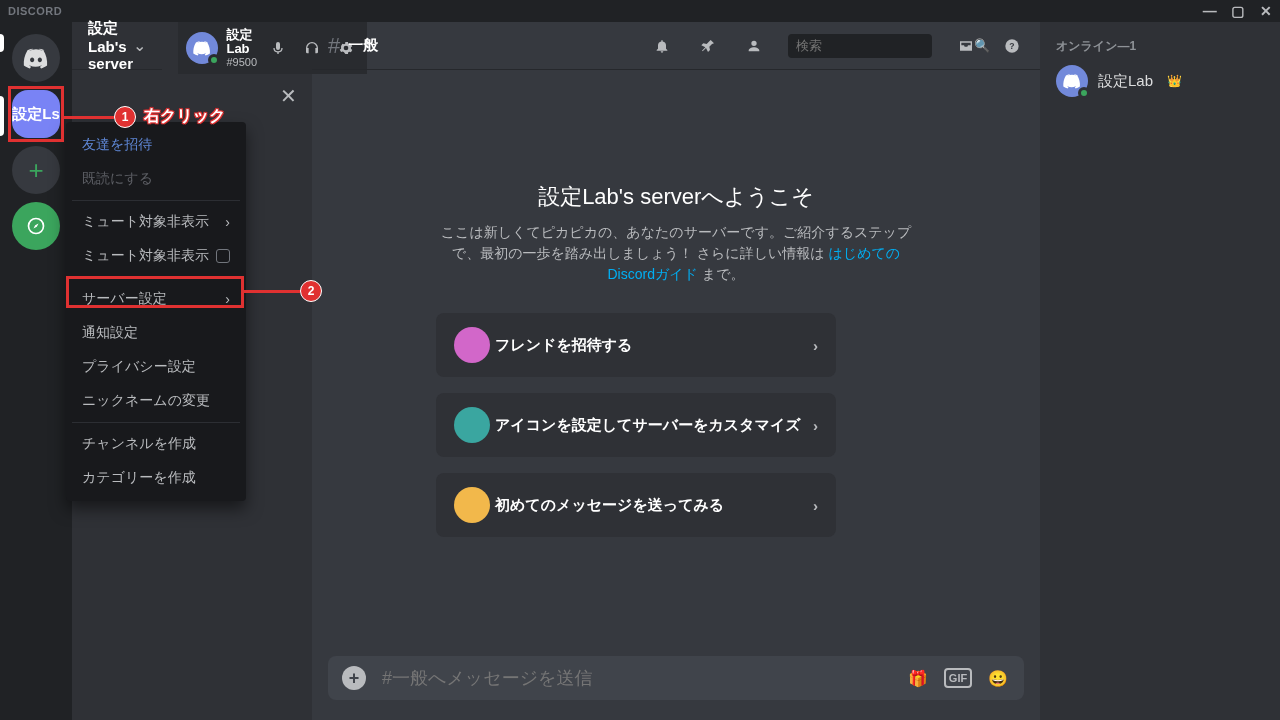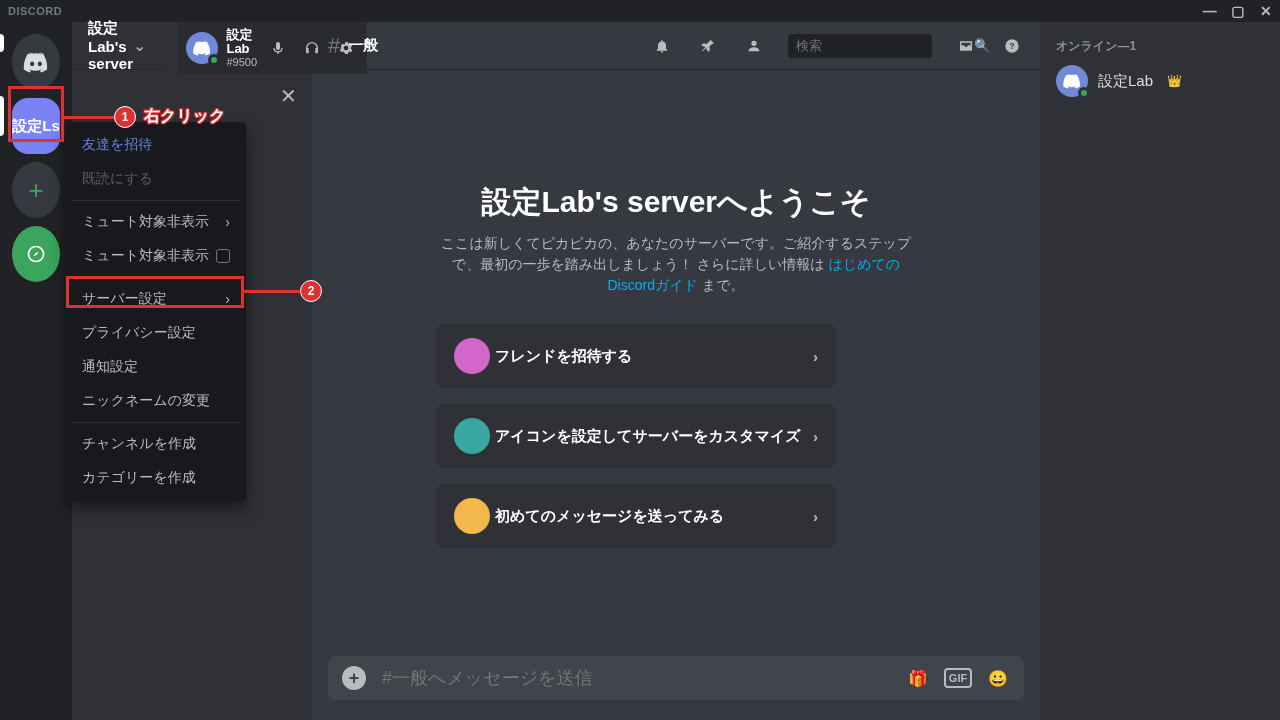--- a/index.html
+++ b/index.html
@@ -24,7 +24,7 @@
 
 .rail{width:72px;background:var(--bg0);display:flex;flex-direction:column;align-items:center;padding-top:12px;gap:8px;position:relative}
 .pill{position:absolute;left:0;width:4px;border-radius:0 4px 4px 0;background:#fff}
-.srv{width:48px;height:56px;border-radius:50%;background:#36393f;display:flex;align-items:center;justify-content:center;color:#dcddde;font-size:20px}
+.srv{width:48px;height:48px;border-radius:50%;background:#36393f;display:flex;align-items:center;justify-content:center;color:#dcddde;font-size:20px}
 .srv.home svg{width:28px;height:28px;fill:#dcddde}
 .srv.sel{border-radius:16px;background:#7983f5;color:#fff;font-size:15px;font-weight:600}
 .srv.add{background:#36393f;color:#3ba55d;font-size:26px;font-weight:400}

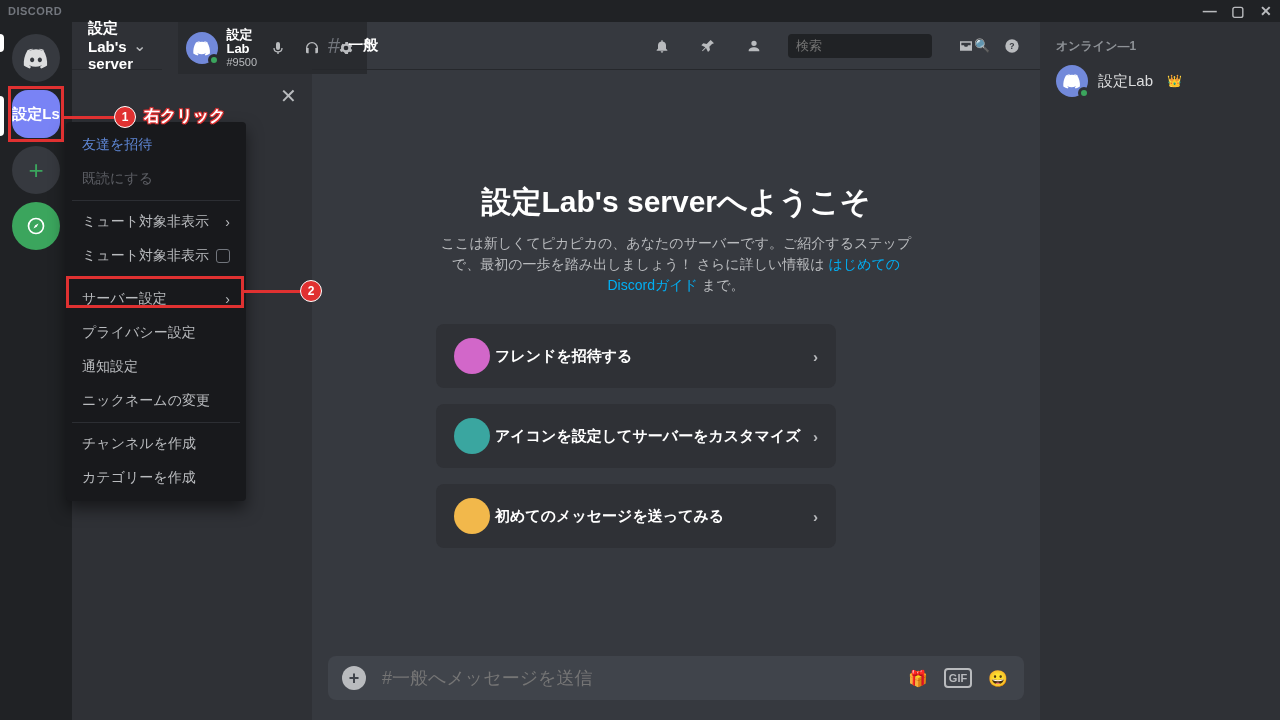--- a/index.html
+++ b/index.html
@@ -58,7 +58,7 @@
 .search input{flex:1;background:none;border:none;outline:none;color:var(--txt);font-size:13px}
 .content{flex:1;min-height:0;overflow:auto;display:flex;flex-direction:column;align-items:center;padding:40px 16px 24px;position:relative}
 .welcome{max-width:480px;text-align:center}
-.welcome h1{color:#fff;font-size:30px;font-weight:700;margin:72px 0 10px}
+.welcome h1{color:#fff;font-size:22px;font-weight:400;margin:72px 0 10px}
 .welcome p{color:#b9bbbe;font-size:14px;line-height:1.5;margin:0 0 28px}
 .welcome p a{color:#00aff4;text-decoration:none}
 .card{width:400px;height:64px;background:var(--bg1);border-radius:8px;display:flex;align-items:center;padding:0 18px;gap:5px;margin-bottom:16px;color:#fff;font-size:15px;font-weight:600}

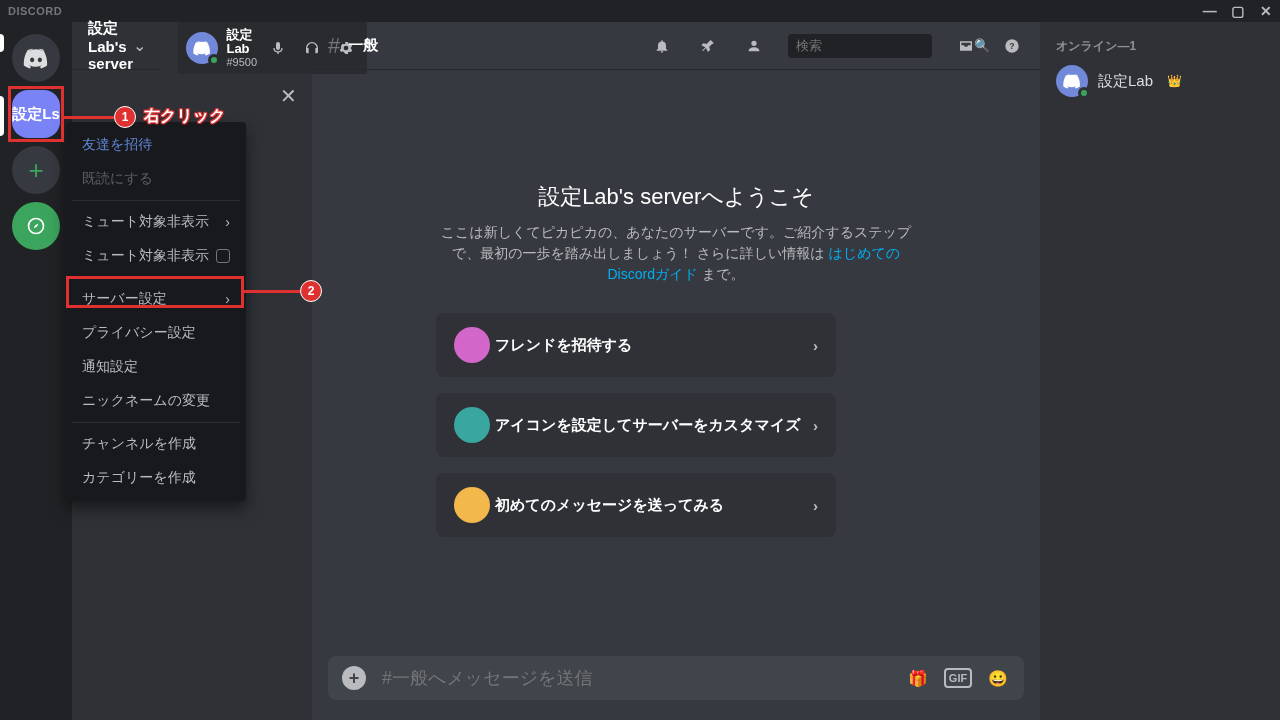--- a/index.html
+++ b/index.html
@@ -292,10 +292,10 @@
         <span>›</span>
       </div>
       <div class="item">
+        <span>通知設定</span>
+      </div>
+      <div class="item">
         <span>プライバシー設定</span>
-      </div>
-      <div class="item">
-        <span>通知設定</span>
       </div>
       <div class="item">
         <span>ニックネームの変更</span>

